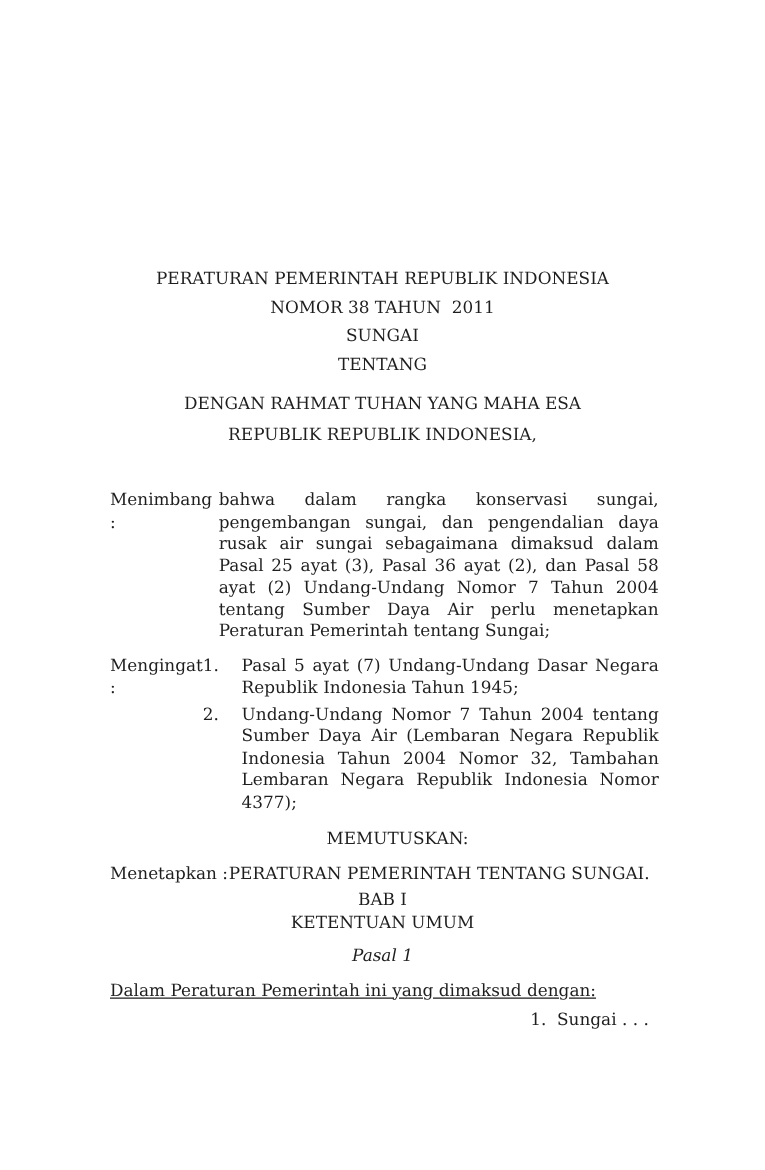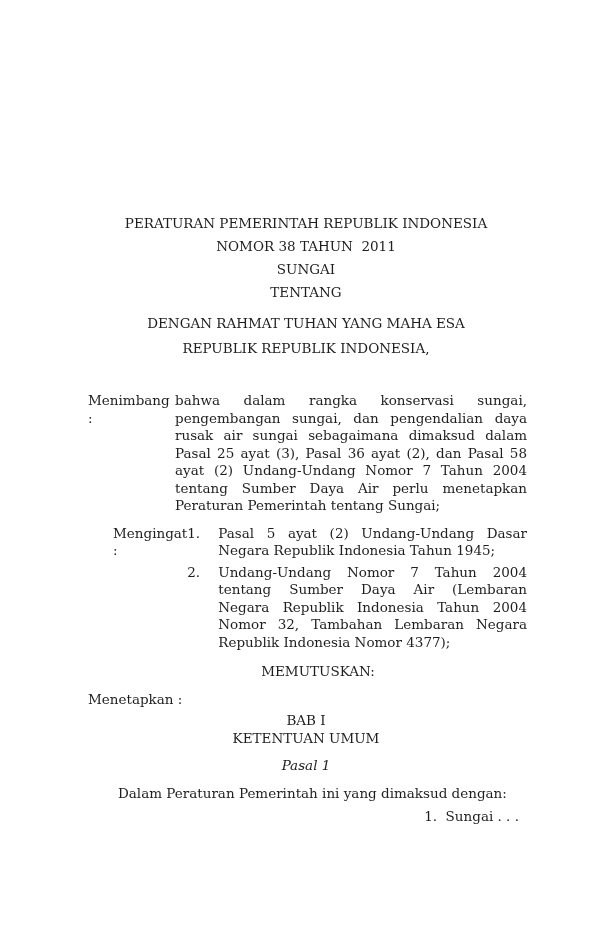--- a/index.html
+++ b/index.html
@@ -33,7 +33,7 @@
   .para  { flex: 1; text-align: justify; }
   .menimbang { margin-top: 32px; }
   .mengingat { margin-top: 10px; }
-  .label-mengingat { flex: 0 0 73px; margin-left: 25px; }
+  .label-mengingat { flex: 0 0 73px; }
   .list { flex: 1; }
   .item { display: flex; align-items: flex-start; }
   .item + .item { margin-top: 4px; }

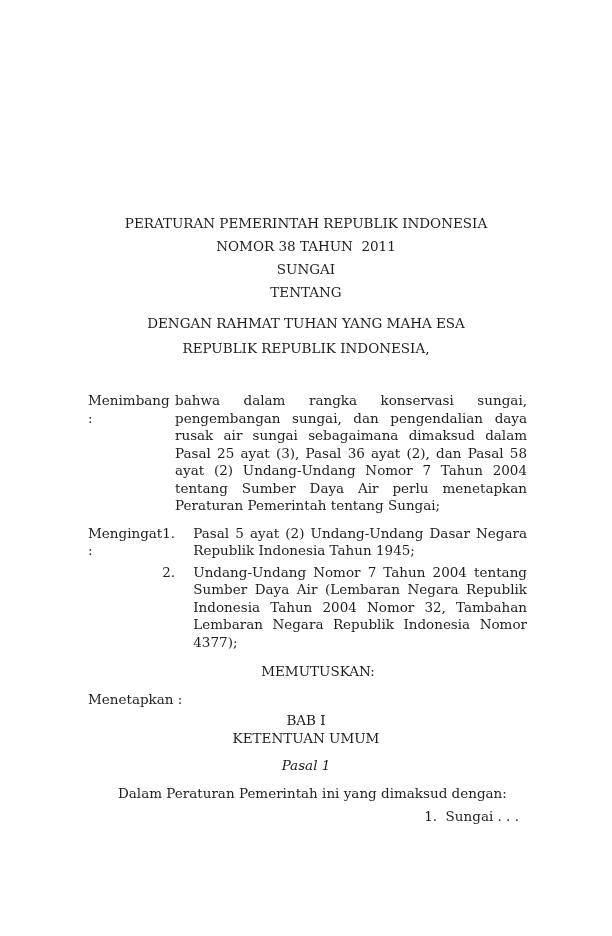--- a/index.html
+++ b/index.html
@@ -78,7 +78,7 @@
     <div class="list">
       <div class="item">
         <div class="num">1.</div>
-        <p class="para">Pasal 5 ayat (2) Undang-Undang Dasar Negara Republik Indonesia Tahun 1945;</p>
+        <p class="para">Pasal 5 ayat (7) Undang-Undang Dasar Negara Republik Indonesia Tahun 1945;</p>
       </div>
       <div class="item">
         <div class="num">2.</div>

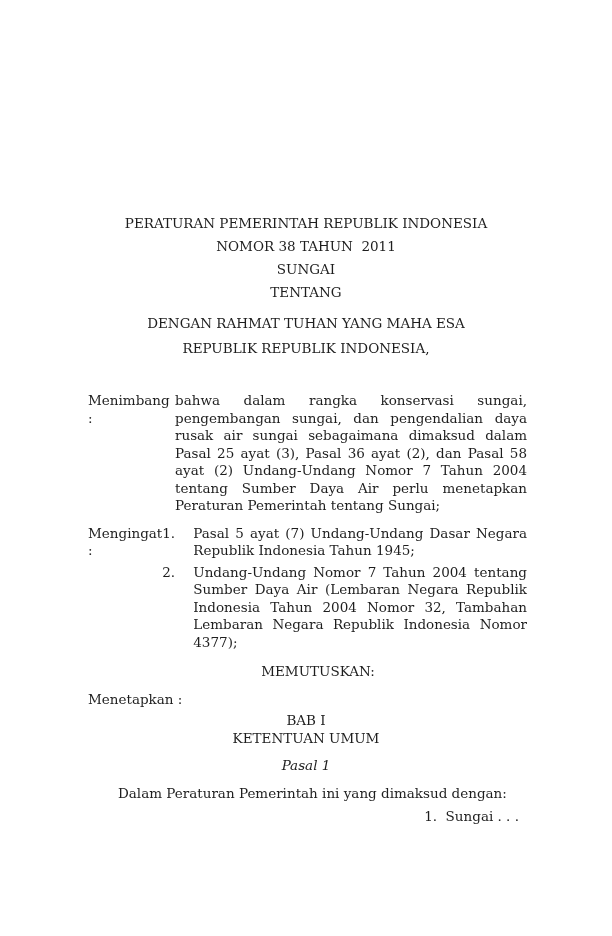--- a/index.html
+++ b/index.html
@@ -91,6 +91,7 @@
 
   <section class="row menetapkan">
     <div class="label label-menetapkan">Menetapkan :</div>
+    <p class="para menetapkan-text">PERATURAN PEMERINTAH TENTANG SUNGAI.</p>
   </section>
 
   <div class="center bab">

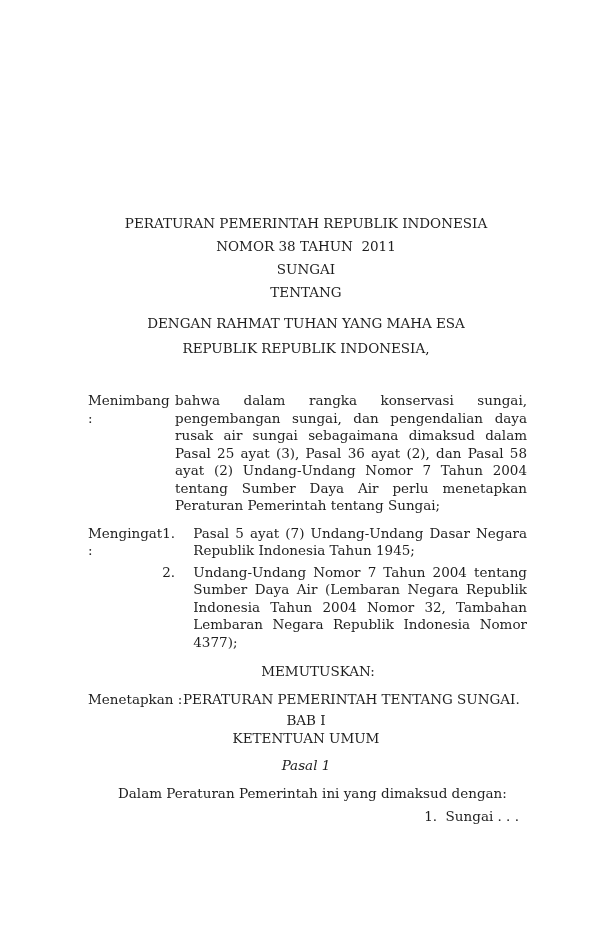--- a/index.html
+++ b/index.html
@@ -45,7 +45,7 @@
   .menetapkan-text { text-align: left; }
   .bab { margin-top: 4px; }
   .pasal { margin-top: 10px; font-style: italic; }
-  .opening { margin-top: 10px; margin-left: 118px; margin-right: 60px; }
+  .opening { margin-top: 10px; margin-left: 88px; margin-right: 60px; text-decoration: underline; }
   .catchword {
     margin-top: 6px;
     text-align: right;

